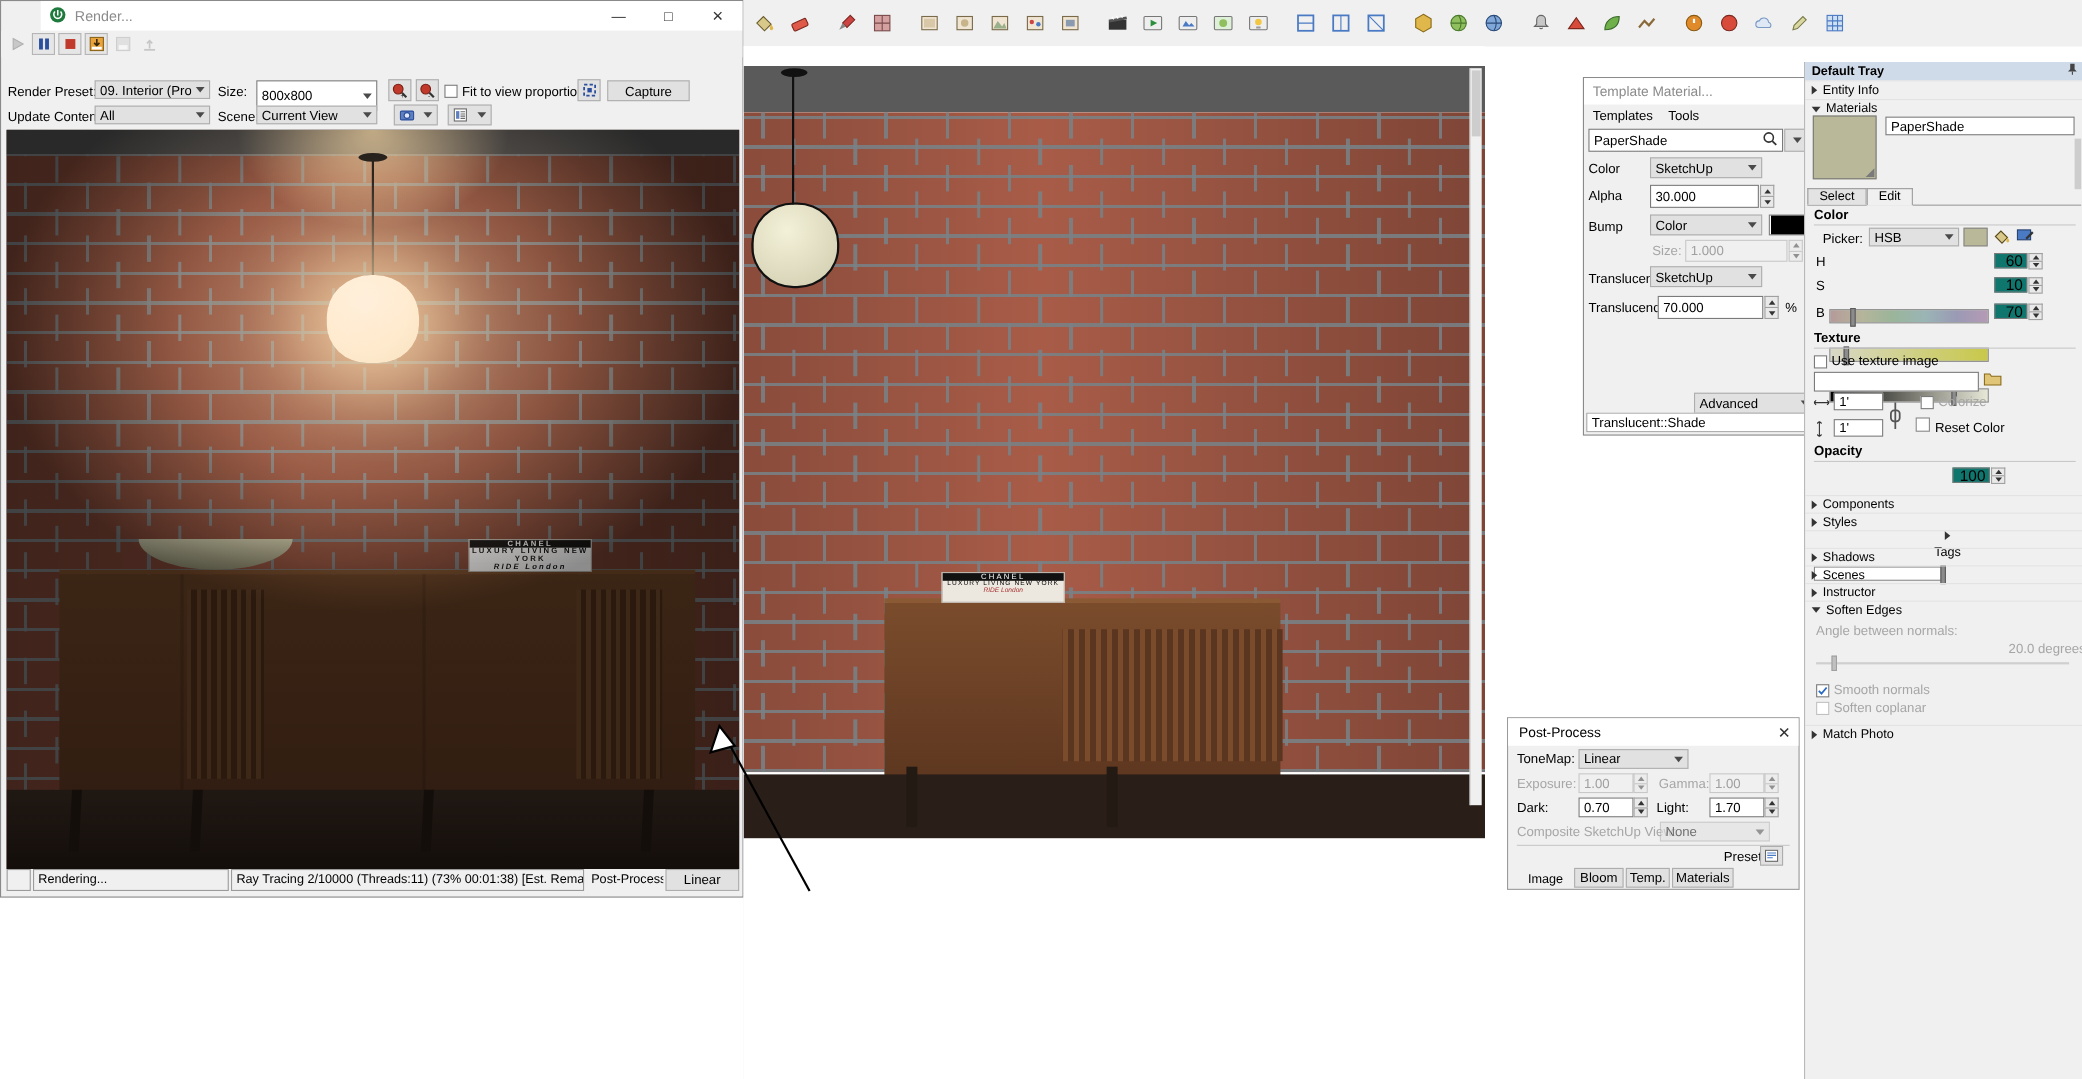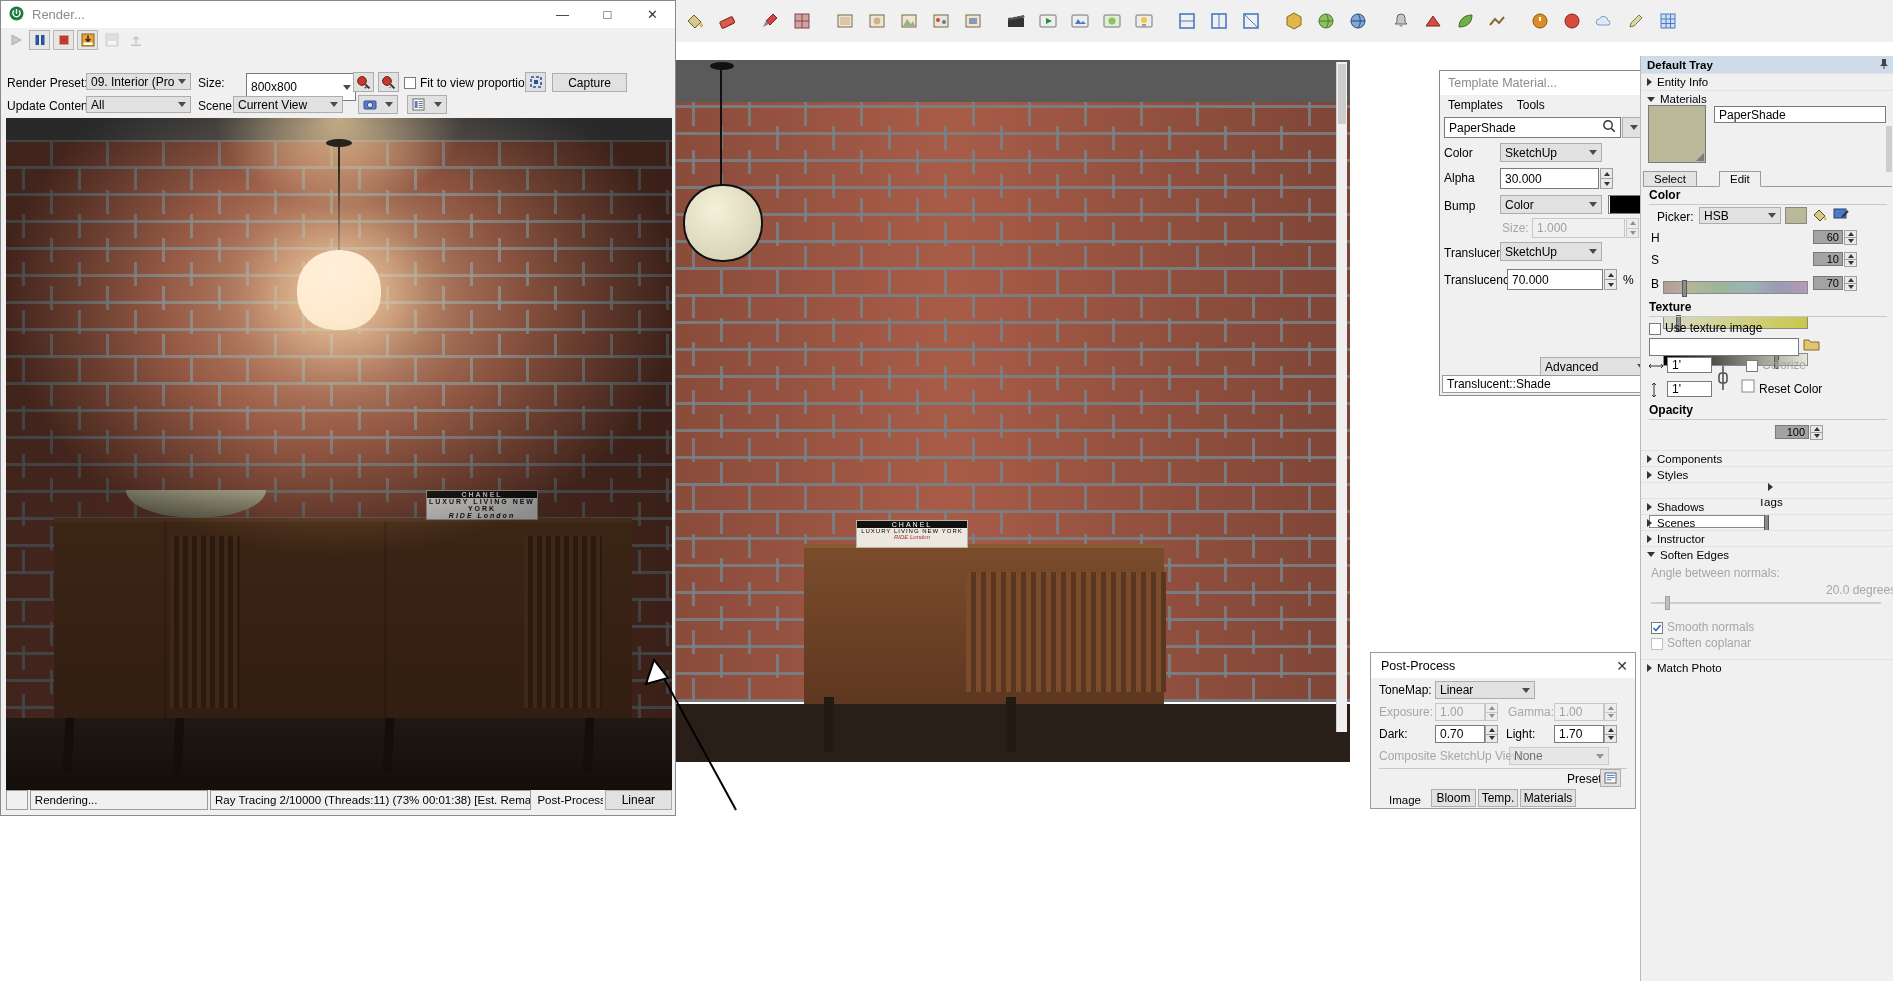--- a/index.html
+++ b/index.html
@@ -33,7 +33,7 @@
   
   #renderWin{left:0;top:0;width:676px;height:816px;background:#f0f0f0;
              border:1px solid #8a8a8a;box-sizing:border-box;}
-  #rwTitle{height:27px;display:flex;align-items:center;padding-left:8px;background:#fff;}
+  #rwTitle{height:27px;display:flex;align-items:center;padding-left:8px;background:#fff;margin-left:36px;}
   #rwTitle .tlbl{color:#8b8b8b;font-size:13px;margin-left:8px;}
   .winbtns{position:absolute;right:0;top:0;height:27px;display:flex;}
   .winbtns div{width:45px;height:27px;display:flex;align-items:center;justify-content:center;

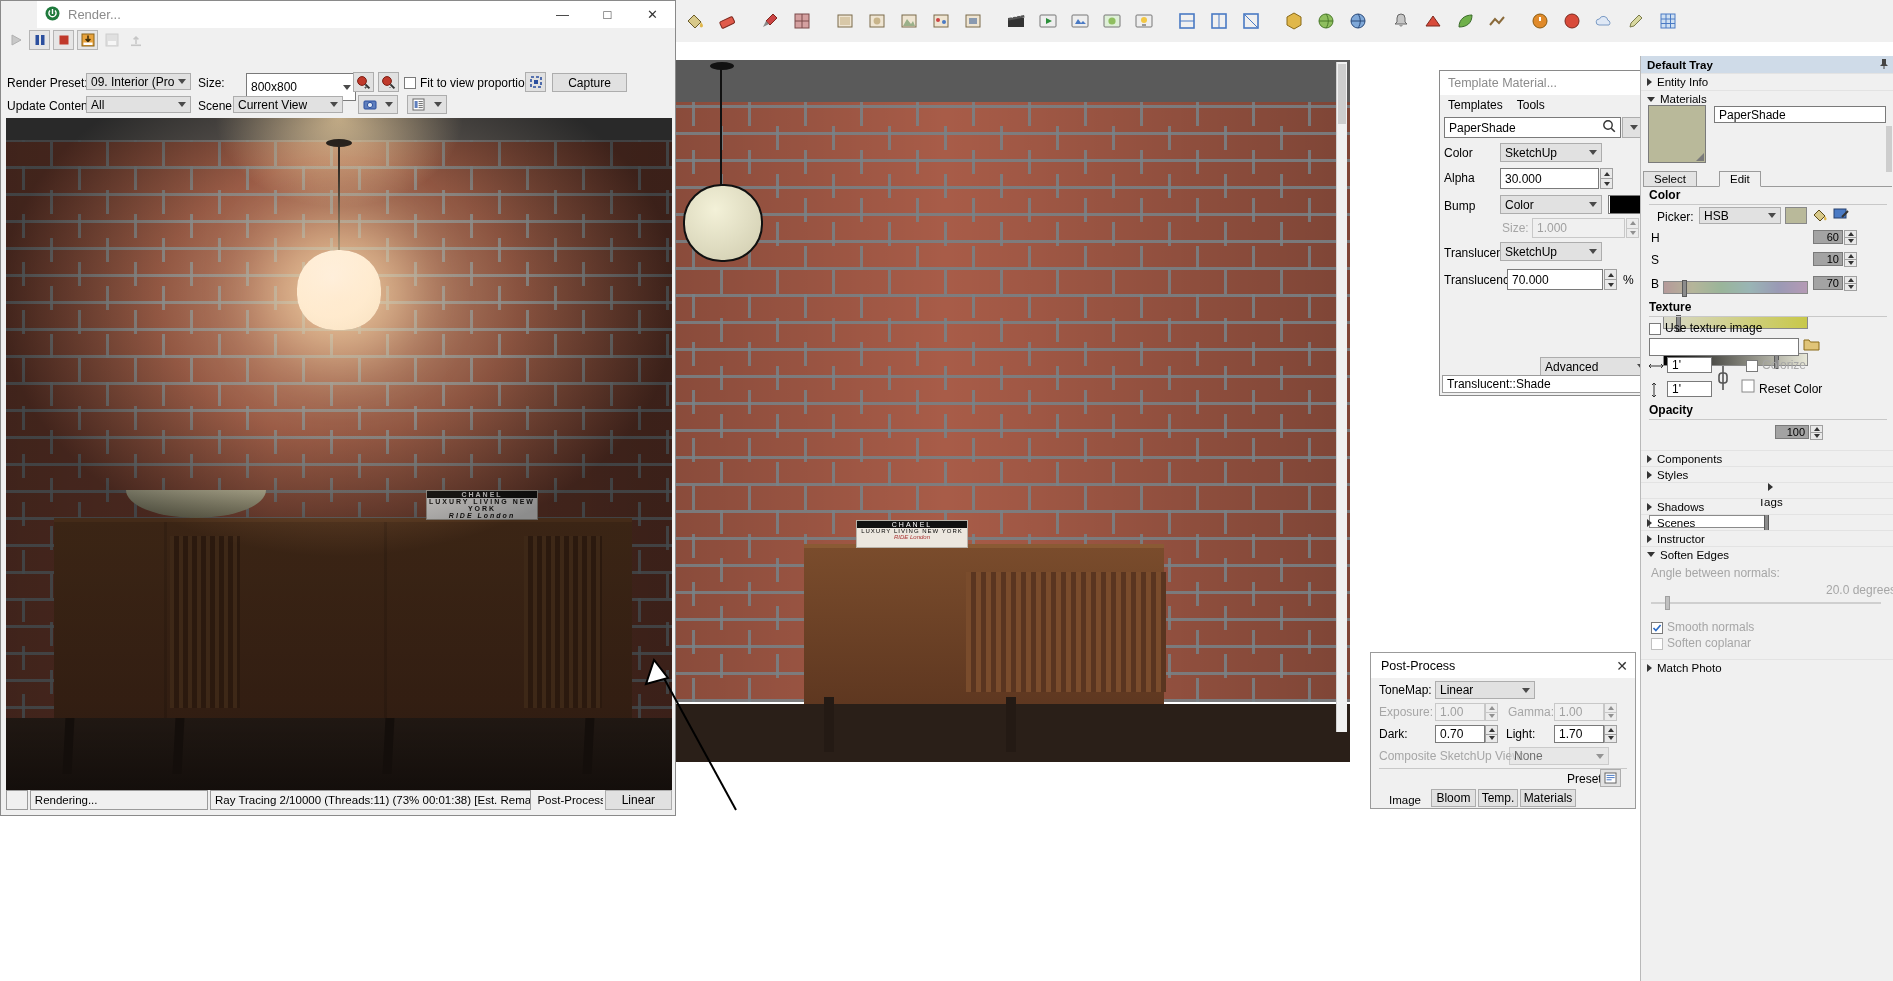--- a/index.html
+++ b/index.html
@@ -202,7 +202,7 @@
       <i class="chev"></i>
   </div>
   <span class="lbl abs" style="left:197px;top:75px;">Size:</span>
-  <div class="combo white abs" style="left:245px;top:72px;width:110px;height:28px;text-align:center;">
+  <div class="combo white abs" style="left:232px;top:72px;width:110px;height:28px;text-align:center;">
     <span class="cv">800x800</span>
       <i class="chev"></i>
   </div>

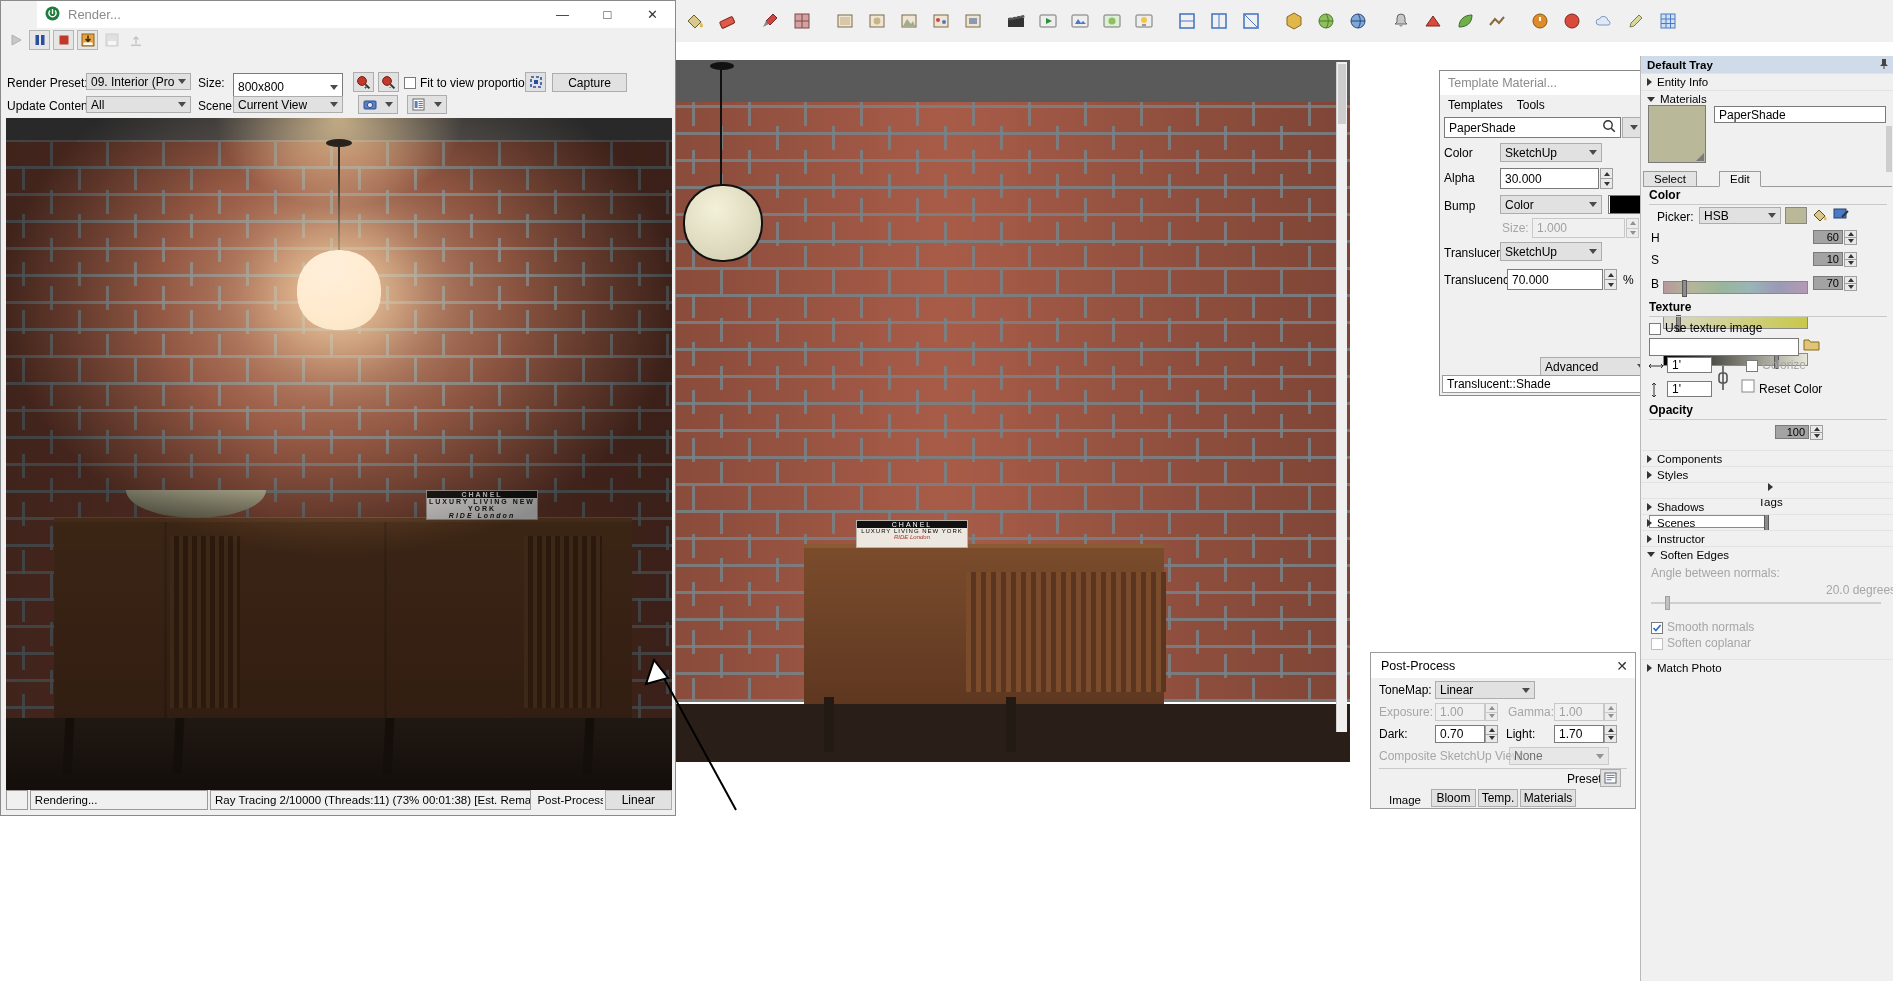--- a/index.html
+++ b/index.html
@@ -131,7 +131,7 @@
      border-left:8px solid transparent;border-bottom:8px solid #7a7a7a;}
   .tabbar{display:flex;height:18px;align-items:flex-end;border-bottom:1px solid #9b9b9b;}
   .tab{padding:1px 10px;font-size:11.5px;border:1px solid #9b9b9b;border-bottom:none;background:#e3e3e3;}
-  .tab.sel{background:#f0f0f0;border-bottom:1px solid #f0f0f0;position:relative;top:1px;margin-left:22px;}
+  .tab.sel{background:#f0f0f0;border-bottom:1px solid #f0f0f0;position:relative;top:1px;}
   .slider{height:13px;border:1px solid #8a8a8a;box-sizing:border-box;position:relative;}
   .knob{position:absolute;top:-2px;width:5px;height:17px;background:#8c8c8c;border:1px solid #5a5a5a;box-sizing:border-box;}
   .numbox{width:30px;height:14px;border:1px solid #7a7a7a;background:#a3a3a3;box-sizing:border-box;

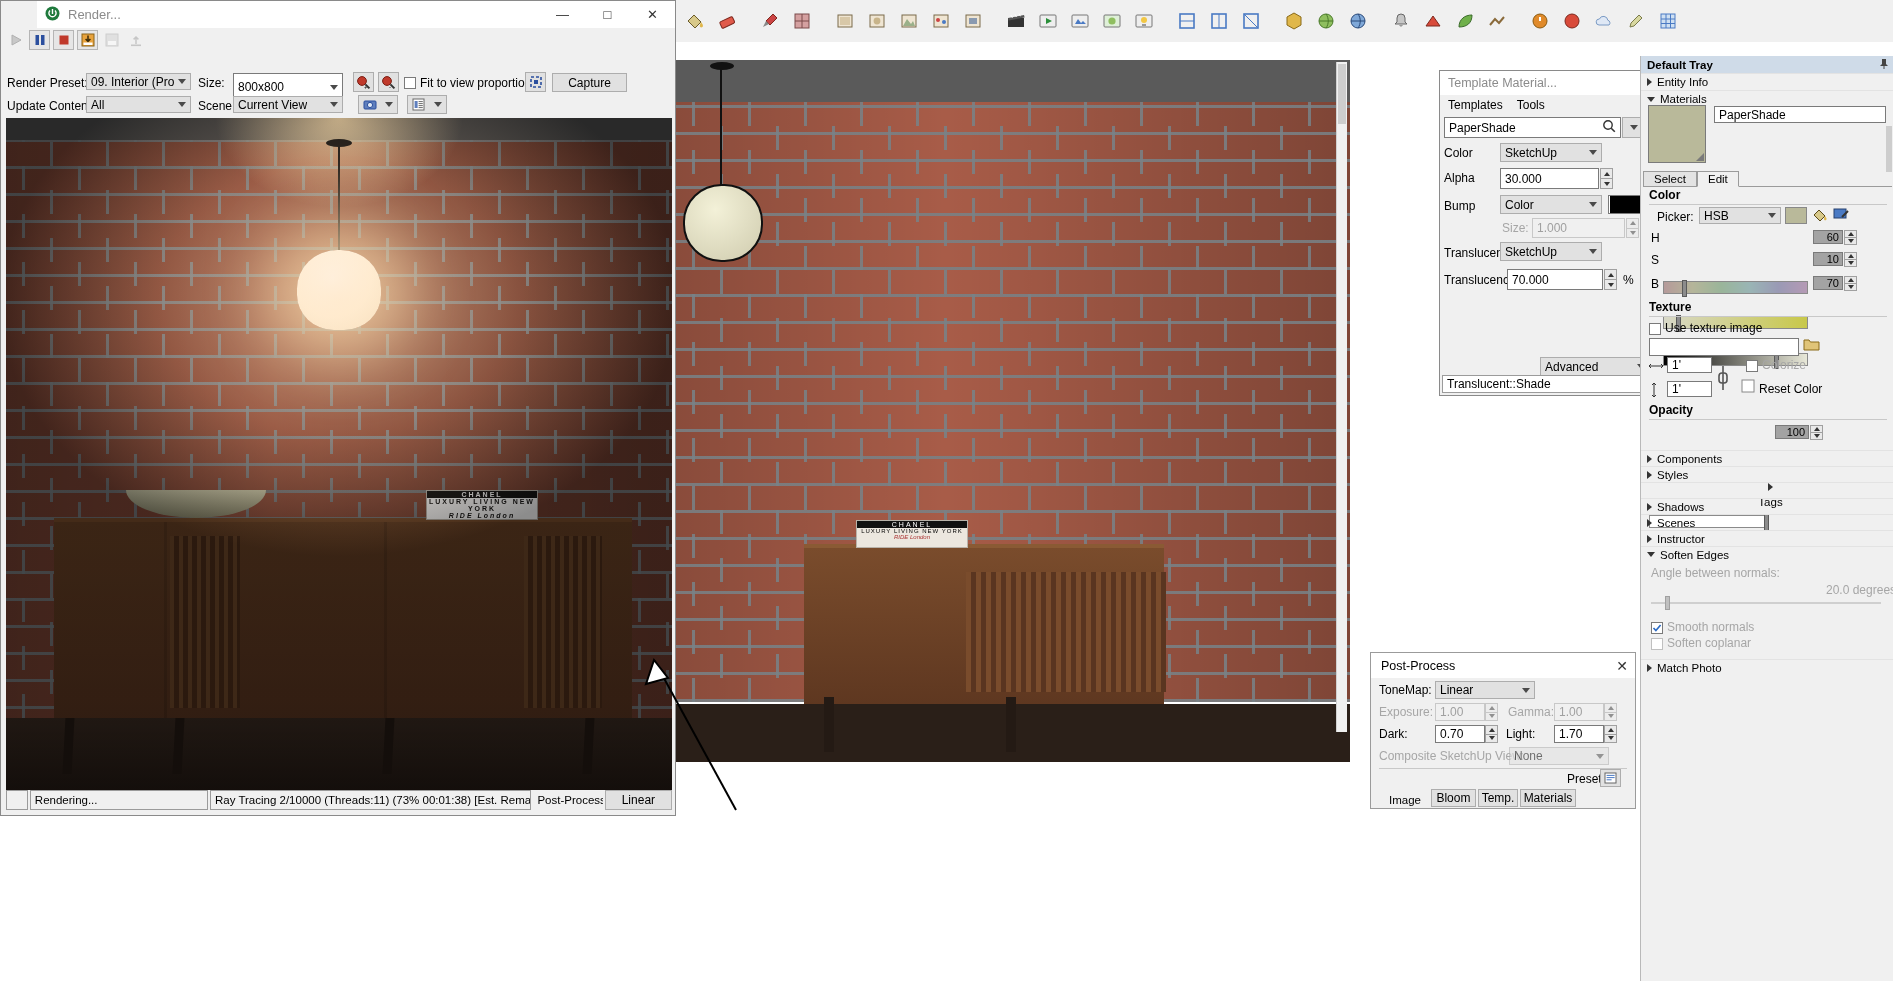--- a/index.html
+++ b/index.html
@@ -134,8 +134,8 @@
   .tab.sel{background:#f0f0f0;border-bottom:1px solid #f0f0f0;position:relative;top:1px;}
   .slider{height:13px;border:1px solid #8a8a8a;box-sizing:border-box;position:relative;}
   .knob{position:absolute;top:-2px;width:5px;height:17px;background:#8c8c8c;border:1px solid #5a5a5a;box-sizing:border-box;}
-  .numbox{width:30px;height:14px;border:1px solid #7a7a7a;background:#a3a3a3;box-sizing:border-box;
-          font-size:11px;display:flex;align-items:center;justify-content:flex-end;padding-right:3px;}
+  .numbox{width:30px;height:14px;border:1px solid #7a7a7a;background:#0f766e;box-sizing:border-box;
+          font-size:14px;display:flex;align-items:center;justify-content:flex-end;padding-right:3px;}
 </style>
 </head>
 <body>

